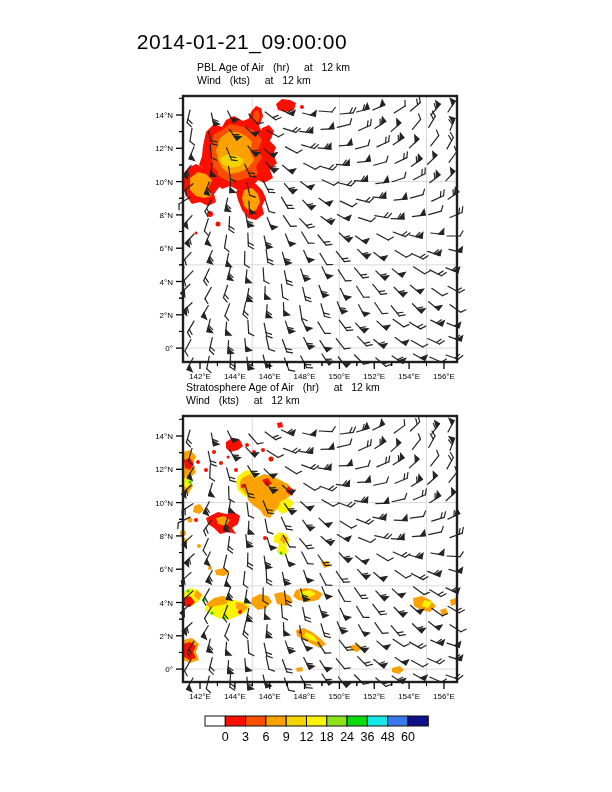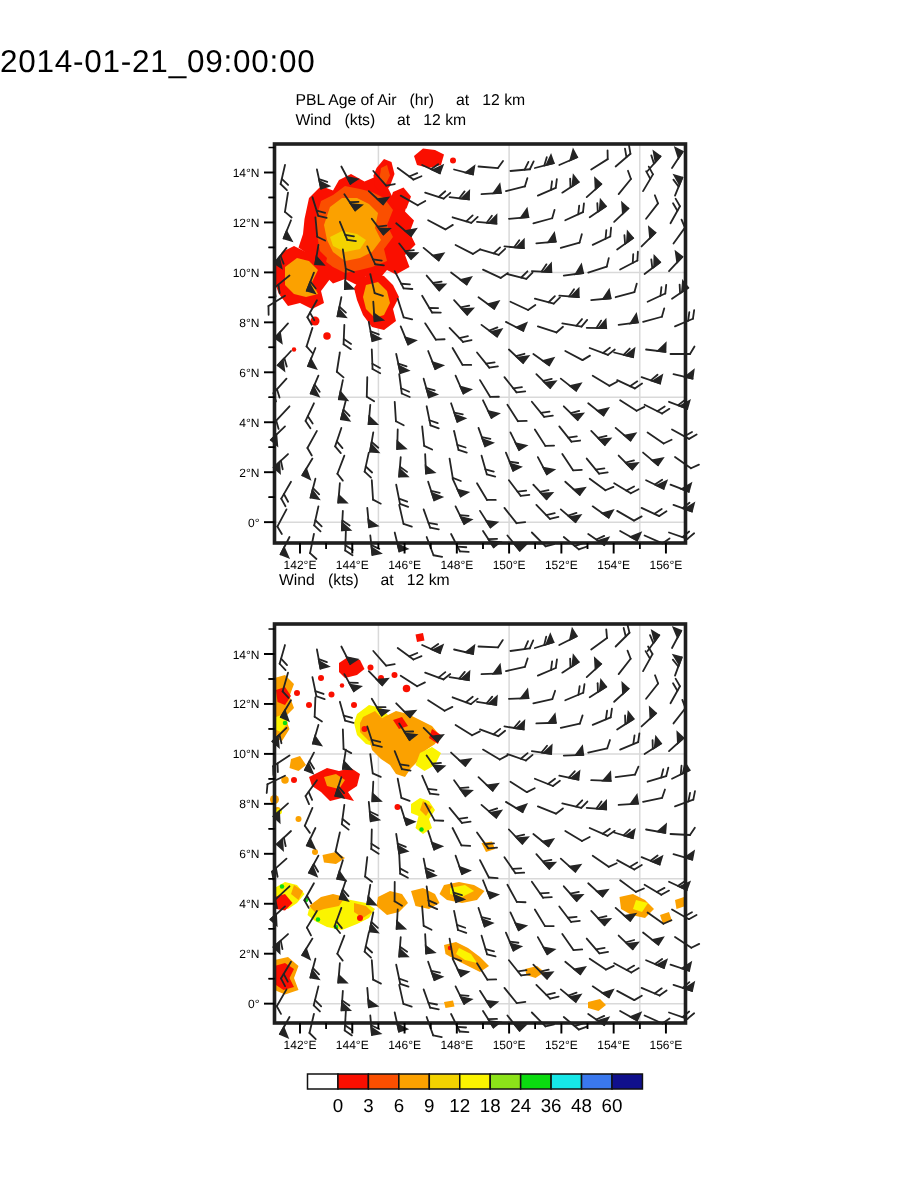--- a/index.html
+++ b/index.html
@@ -5,7 +5,7 @@
   html,body{margin:0;padding:0;background:#fff;}
   #page{position:relative;width:612px;height:792px;background:#ffffff;overflow:hidden;
         font-family:"Liberation Sans", sans-serif;color:#000;}
-  #main-title{position:absolute;top:30px;left:0;width:484px;
+  #main-title{position:absolute;top:30px;left:0;width:484px;text-align:center;
         font-size:21px;letter-spacing:0.5px;font-weight:400;}
   .panel-header{position:absolute;left:186px;font-size:10.5px;line-height:13px;
         white-space:pre;font-weight:400;}

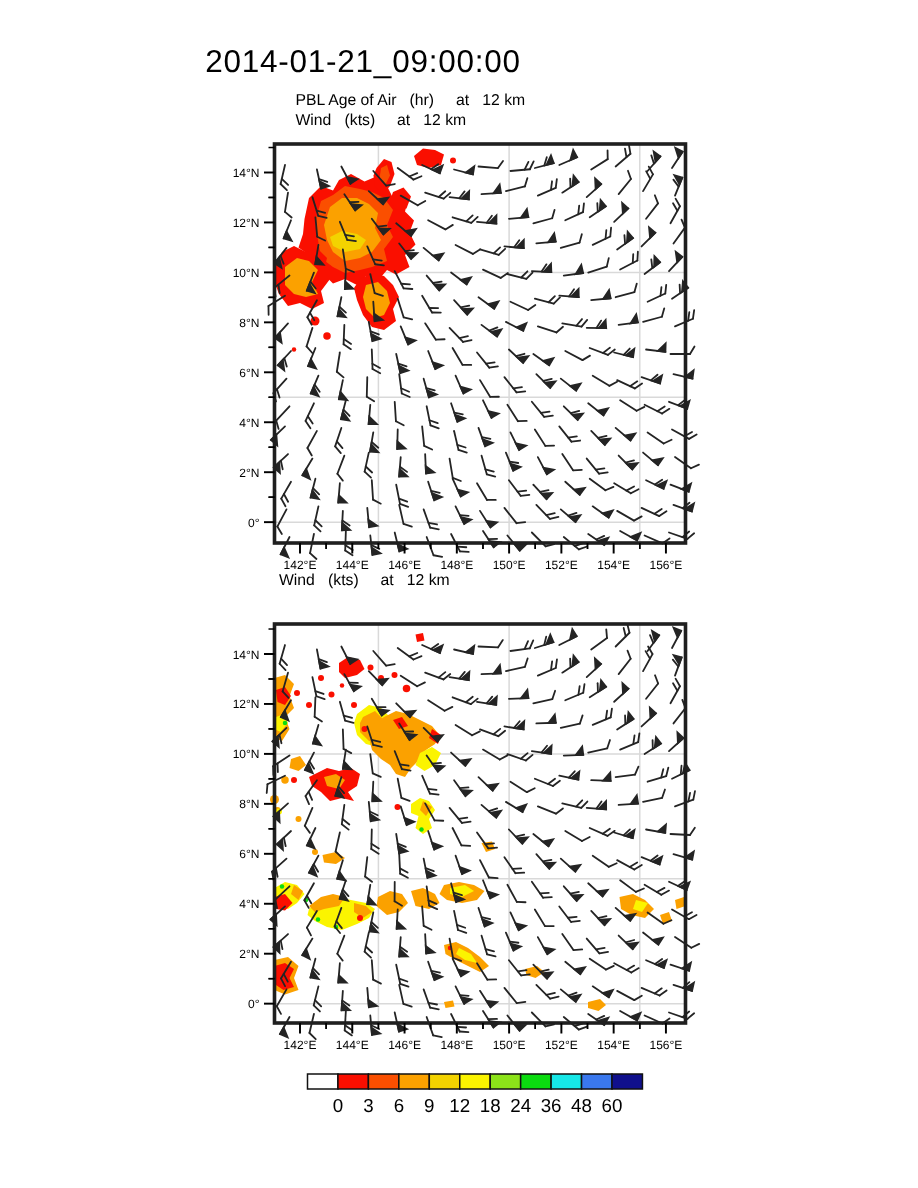--- a/index.html
+++ b/index.html
@@ -21,7 +21,7 @@
 
   <div id="hdr-top" class="panel-header"><div>PBL Age of Air   (hr)     at   12 km</div><div>Wind   (kts)     at   12 km</div></div>
 
-  <div id="hdr-bot" class="panel-header"><div>Wind   (kts)     at   12 km</div></div>
+  <div id="hdr-bot" class="panel-header"><div>Stratosphere Age of Air   (hr)     at   12 km</div><div>Wind   (kts)     at   12 km</div></div>
 
   <svg id="plot-svg" width="612" height="792" viewBox="0 0 612 792">
       <g transform="translate(183,96)">

